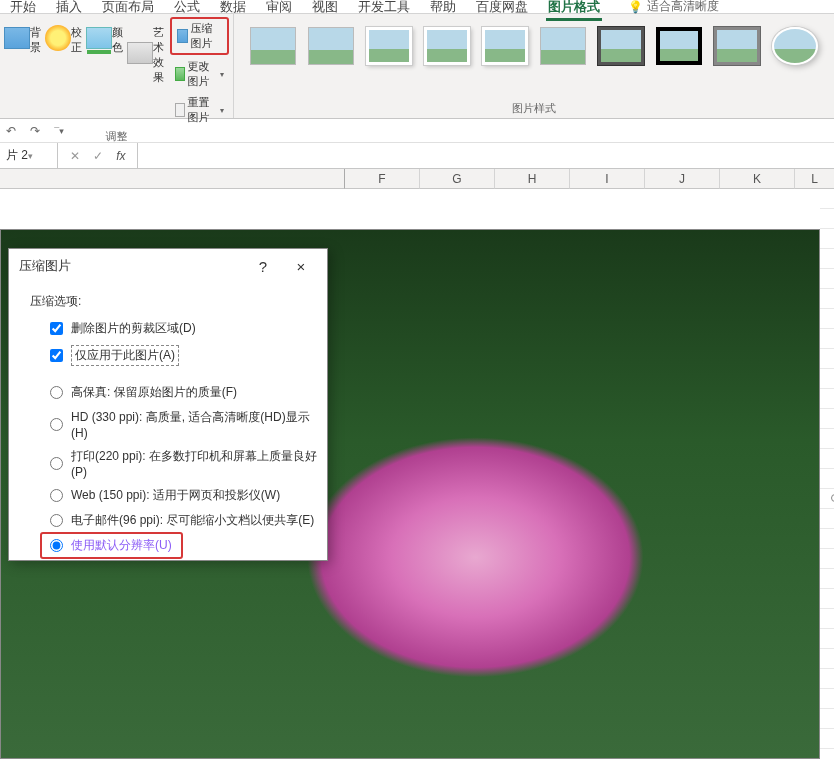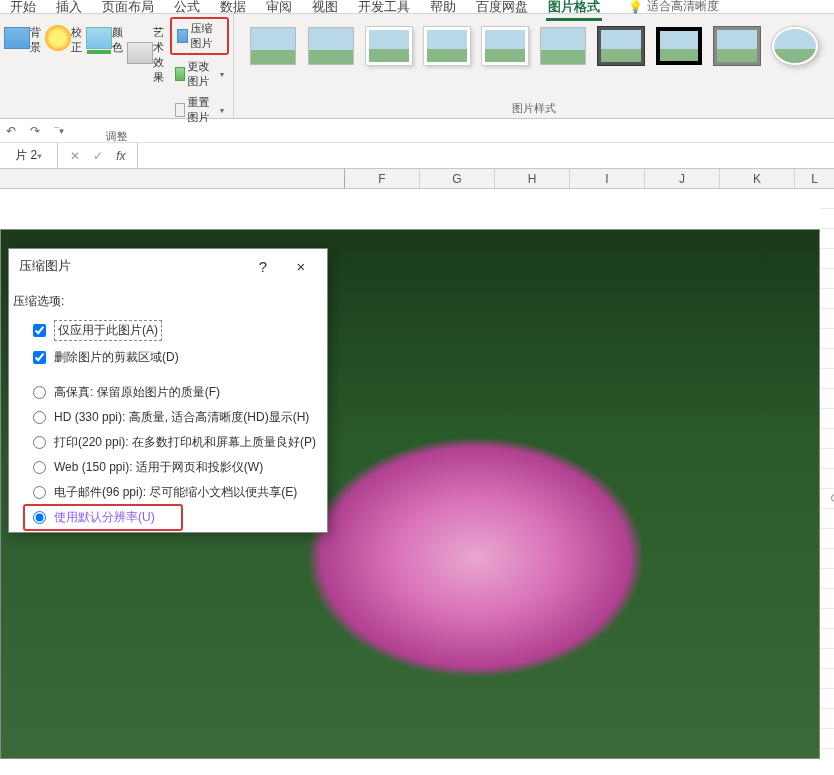--- a/index.html
+++ b/index.html
@@ -105,7 +105,7 @@
     .qat-btn { width: 16px; height: 16px; display: flex; align-items:center; justify-content:center; color:#666; cursor:pointer;}
     
     .fml-bar { height: 26px; display: flex; align-items: stretch; border-bottom: 1px solid #c6c6c6; background:#fff;}
-    .name-box { width: 58px; border-right: 1px solid #c6c6c6; display:flex; align-items:center; padding: 0 6px; font-size:12px; justify-content: center;}
+    .name-box { width: 58px; border-right: 1px solid #c6c6c6; display:flex; align-items:center; padding: 0 6px; font-size:12px; justify-content: flex-start;}
     .name-box .dd { color:#888; font-size:9px;}
     .fml-section { display:flex; align-items:center; gap: 5px; padding: 0 8px; border-right:1px solid #c6c6c6;}
     .fml-btn { color:#999; cursor:pointer; padding:0 4px;}

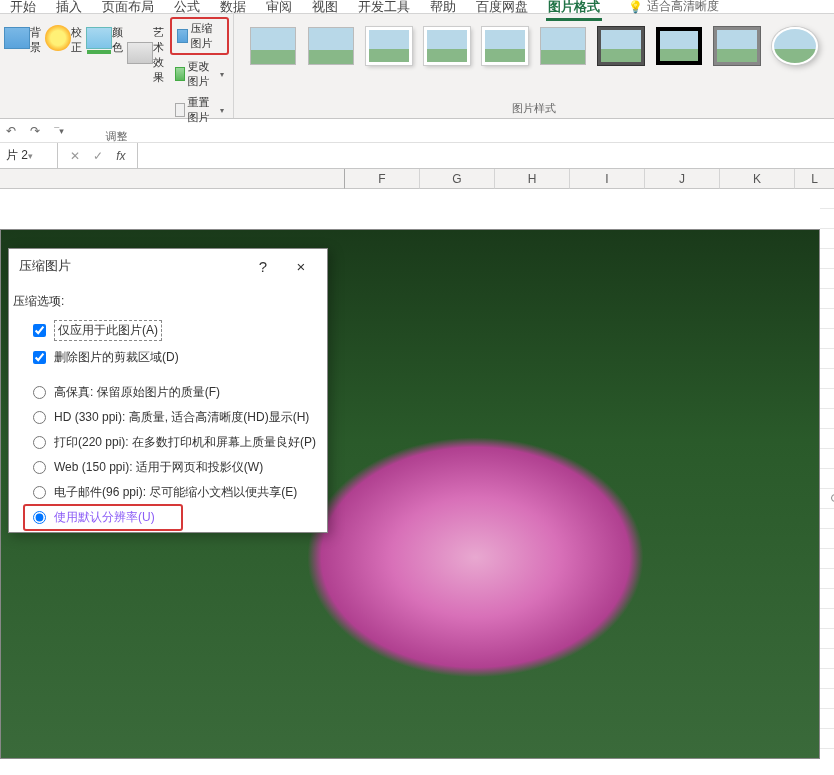--- a/index.html
+++ b/index.html
@@ -146,7 +146,7 @@
     .dlg-title-txt { font-size: 13px; }
     .dlg-ctrls { display:flex; gap: 2px;}
     .dlg-ctrl { width: 36px; height: 22px; display:flex; align-items:center; justify-content:center; cursor:pointer; font-size:15px;}
-    .dlg-section { padding: 2px 4px; }
+    .dlg-section { padding: 2px 4px; margin-left: 17px; }
     .dlg-section-title { padding: 4px 0 6px 0;}
     .chk-row, .rad-row { display:flex; align-items:center; gap: 8px; padding: 4px 0 4px 20px;}
     .chk-row label, .rad-row label { cursor: pointer; }

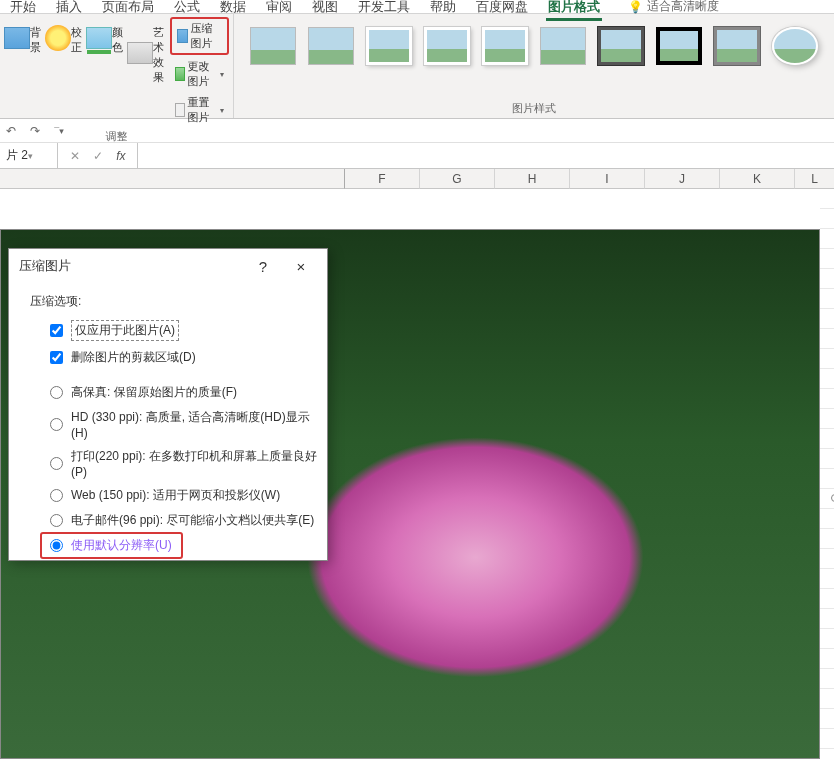--- a/index.html
+++ b/index.html
@@ -321,12 +321,12 @@
   <div class="dlg-section">
     <div class="dlg-section-title">压缩选项:</div>
     <div class="chk-row">
+      <input type="checkbox" checked="" id="c2" style="">
+      <label for="c2">删除图片的剪裁区域(D)</label>
+    </div>
+    <div class="chk-row">
       <input type="checkbox" checked="" id="c1" style="">
       <label for="c1" class="boxed">仅应用于此图片(A)</label>
-    </div>
-    <div class="chk-row">
-      <input type="checkbox" checked="" id="c2" style="">
-      <label for="c2">删除图片的剪裁区域(D)</label>
     </div>
   </div>
   <div class="dlg-section" style="margin-top:6px">

